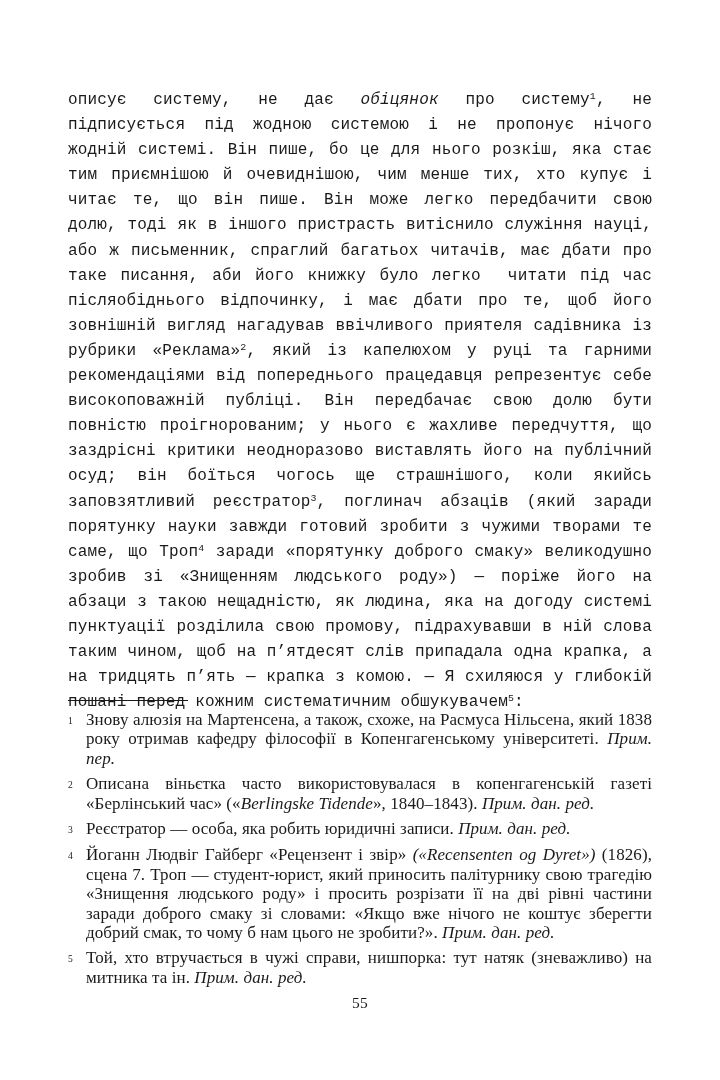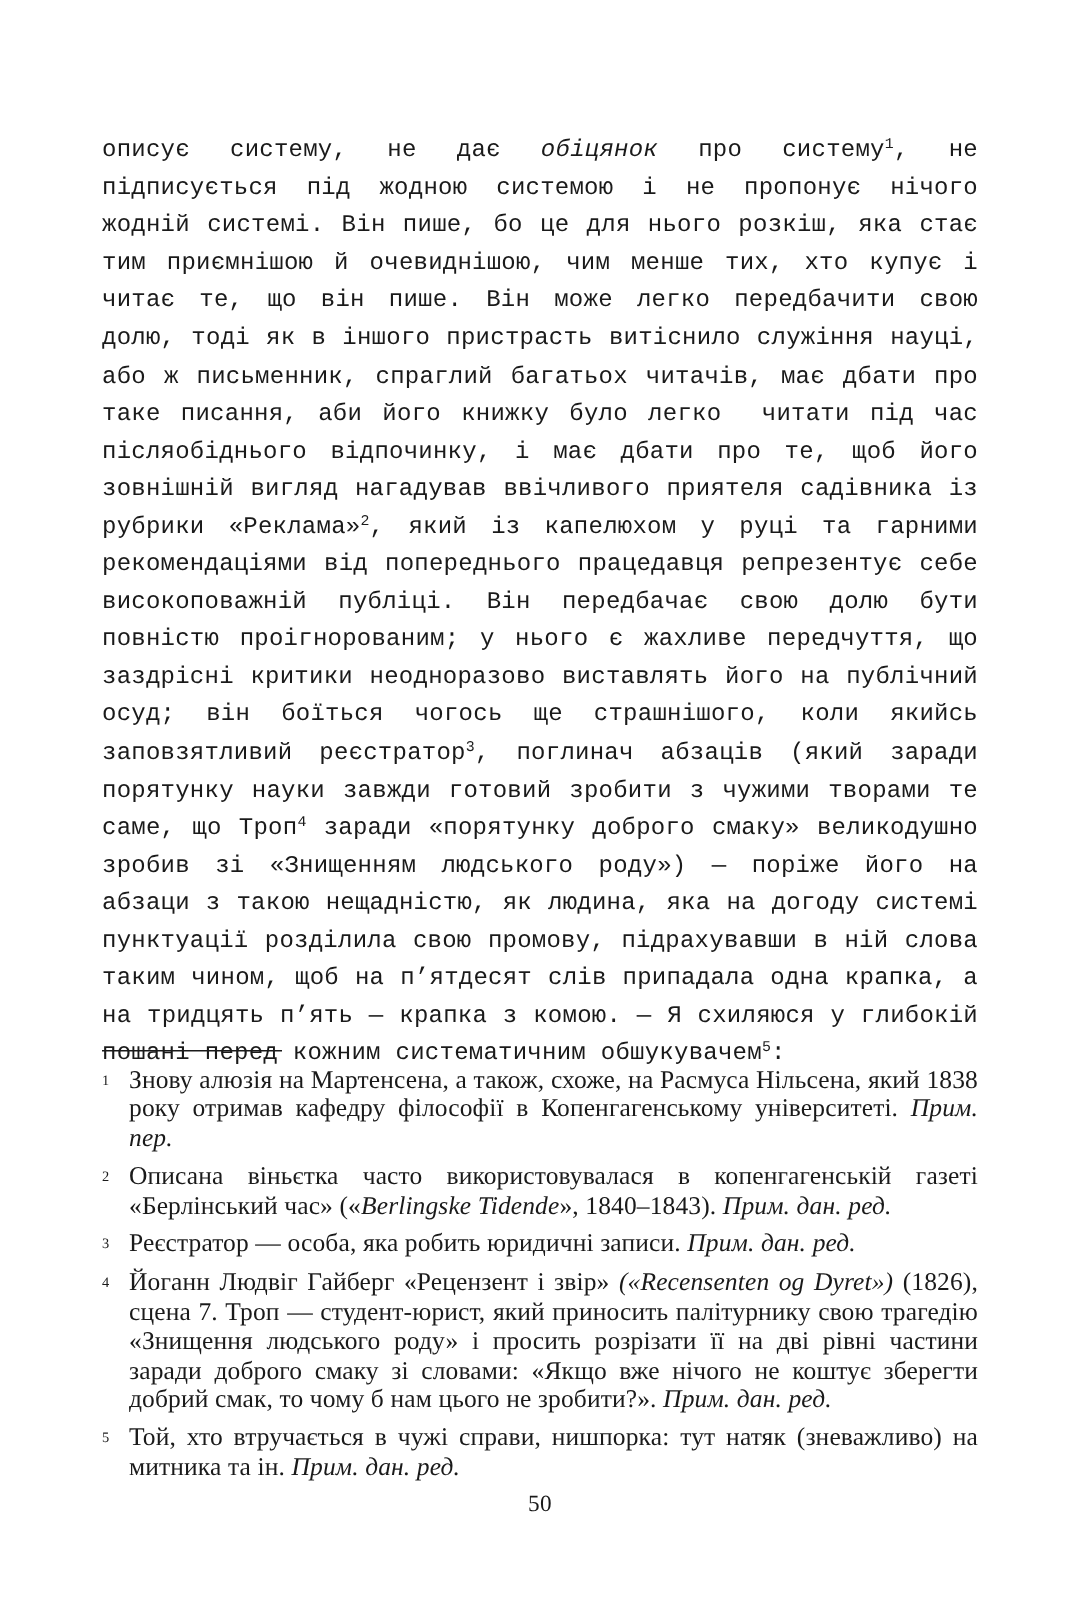--- a/index.html
+++ b/index.html
@@ -140,7 +140,7 @@
       </div>
   </div>
 
-  <div class="folio">50</div>
+  <div class="folio">55</div>
 
 </div>
 

